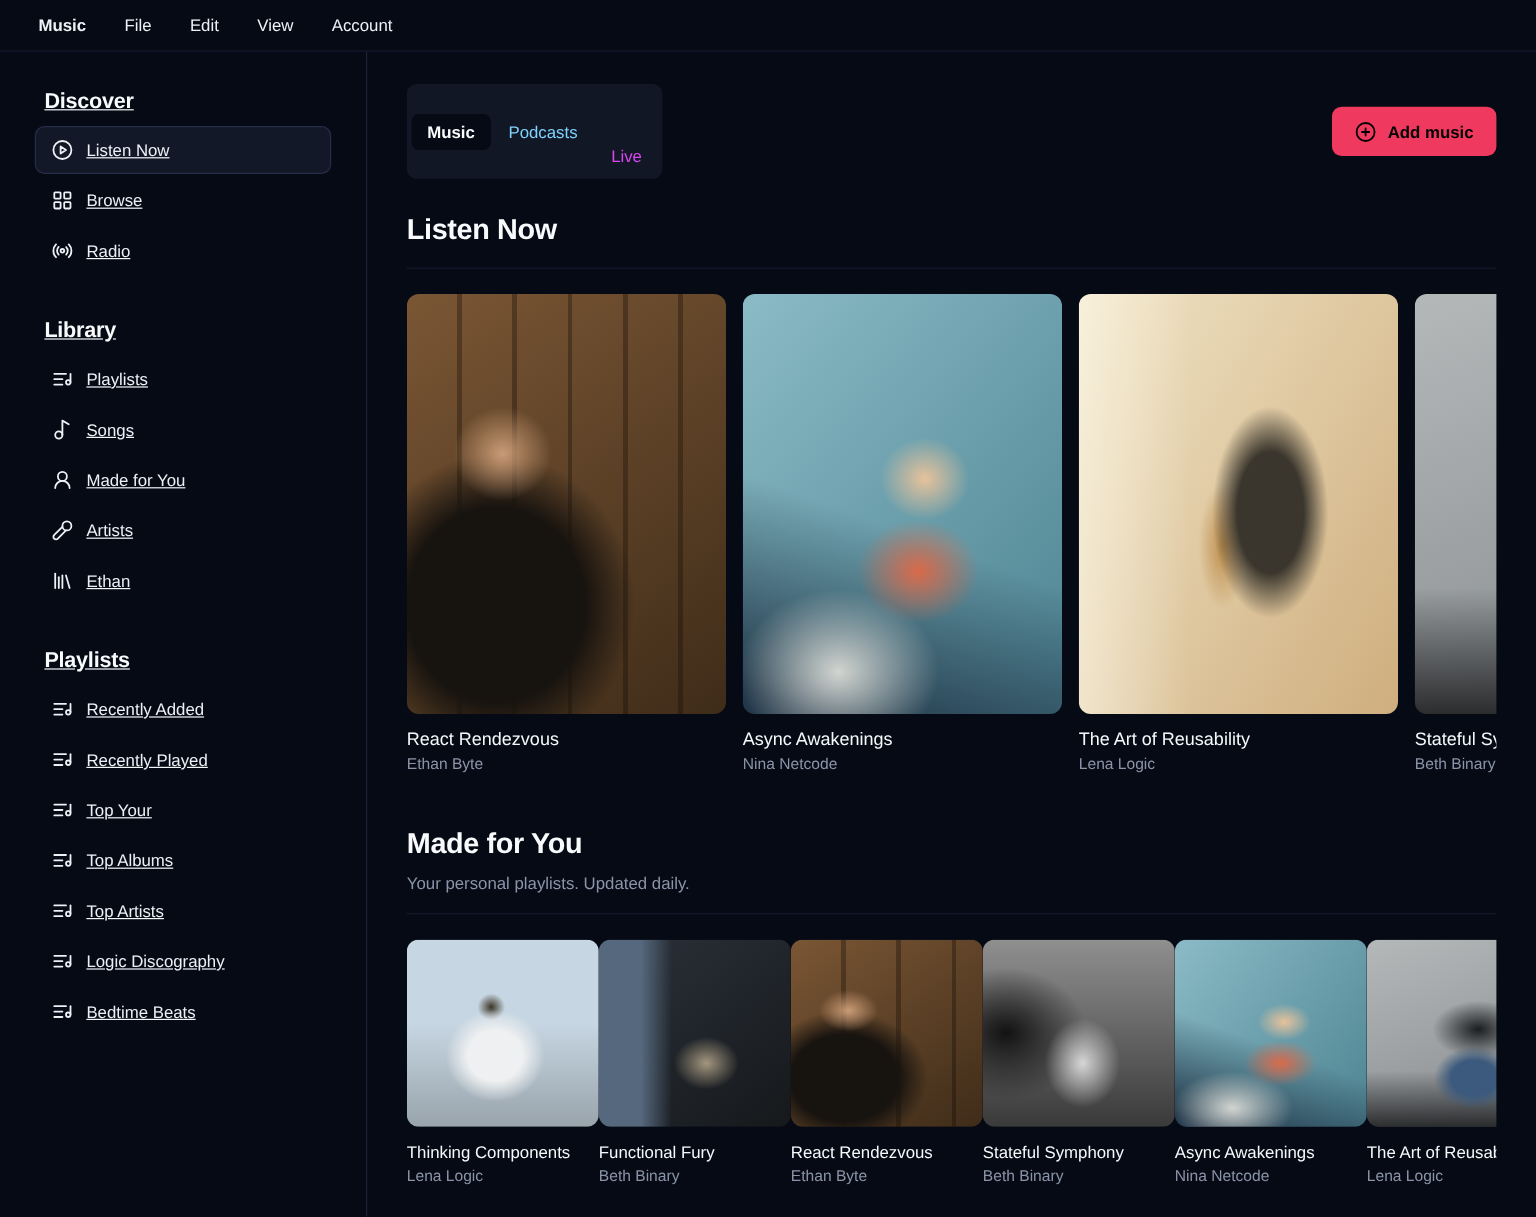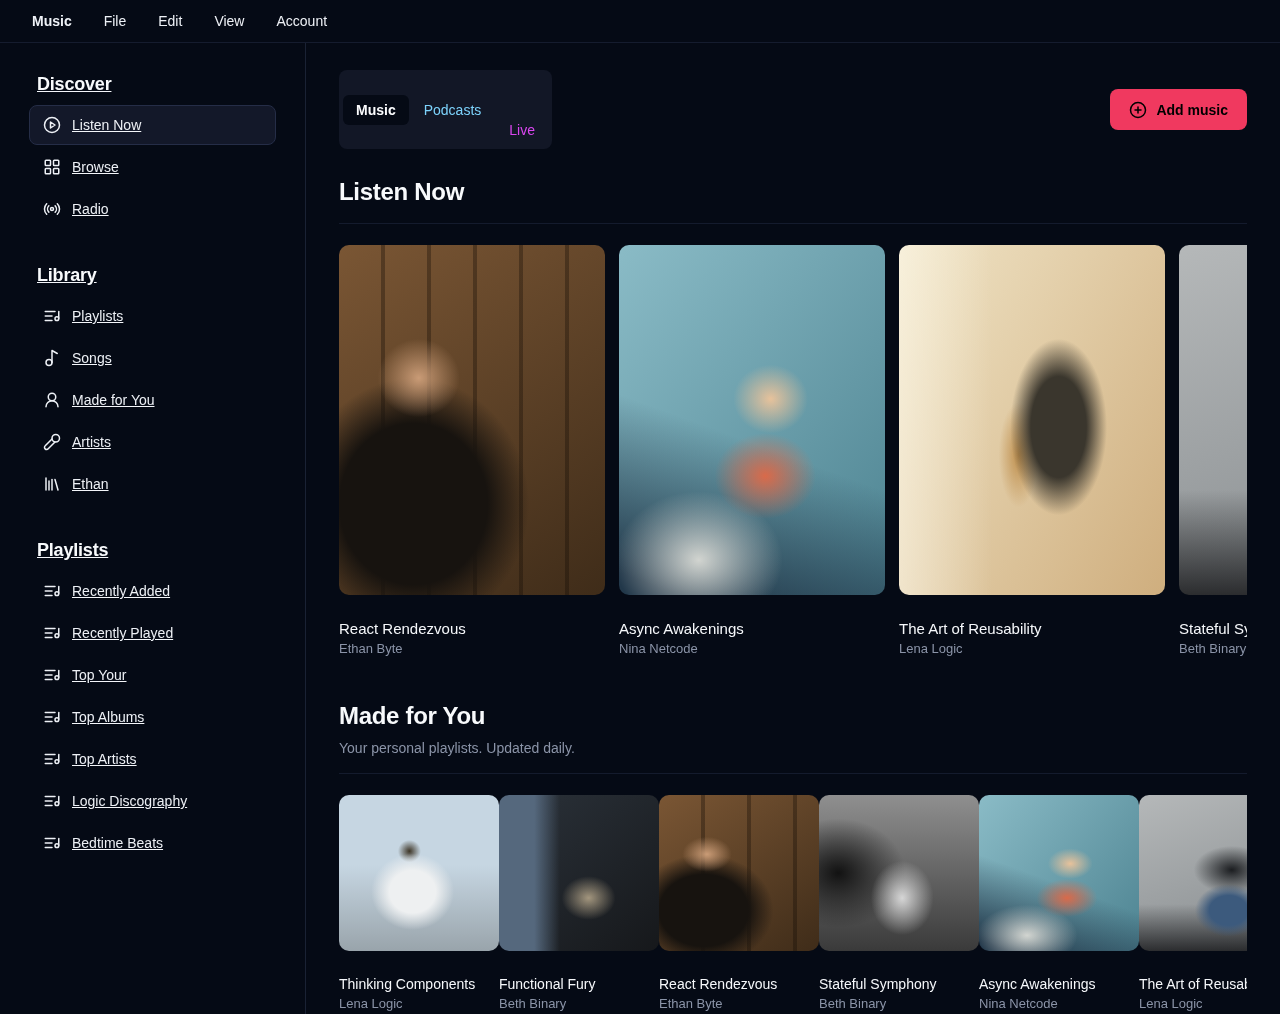--- a/index.html
+++ b/index.html
@@ -82,7 +82,7 @@
   .card-lg .art { width: 266px; height: 350px; }
   .card-sm .art { width: 160px; height: 156px; }
   .card .title {
-    margin-top: 25px; font-weight: 500; color: #f6f8fb; white-space: nowrap;
+    margin-top: 13px; font-weight: 500; color: #f6f8fb; white-space: nowrap;
   }
   .card-lg .title { font-size: 15px; }
   .card-sm .title { font-size: 14px; }

